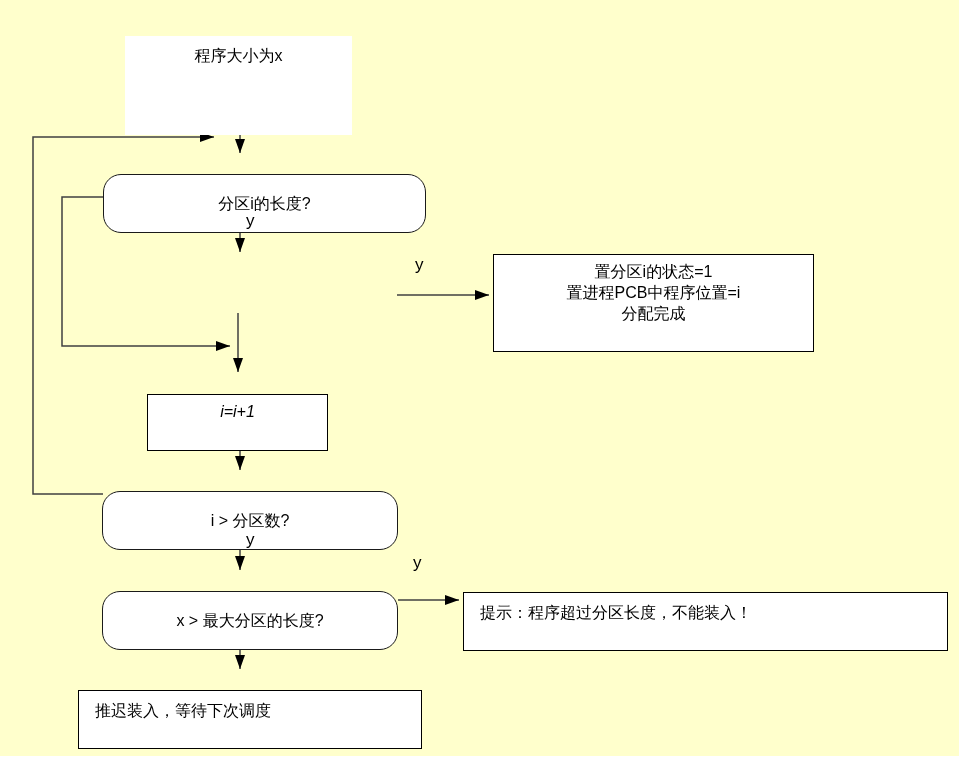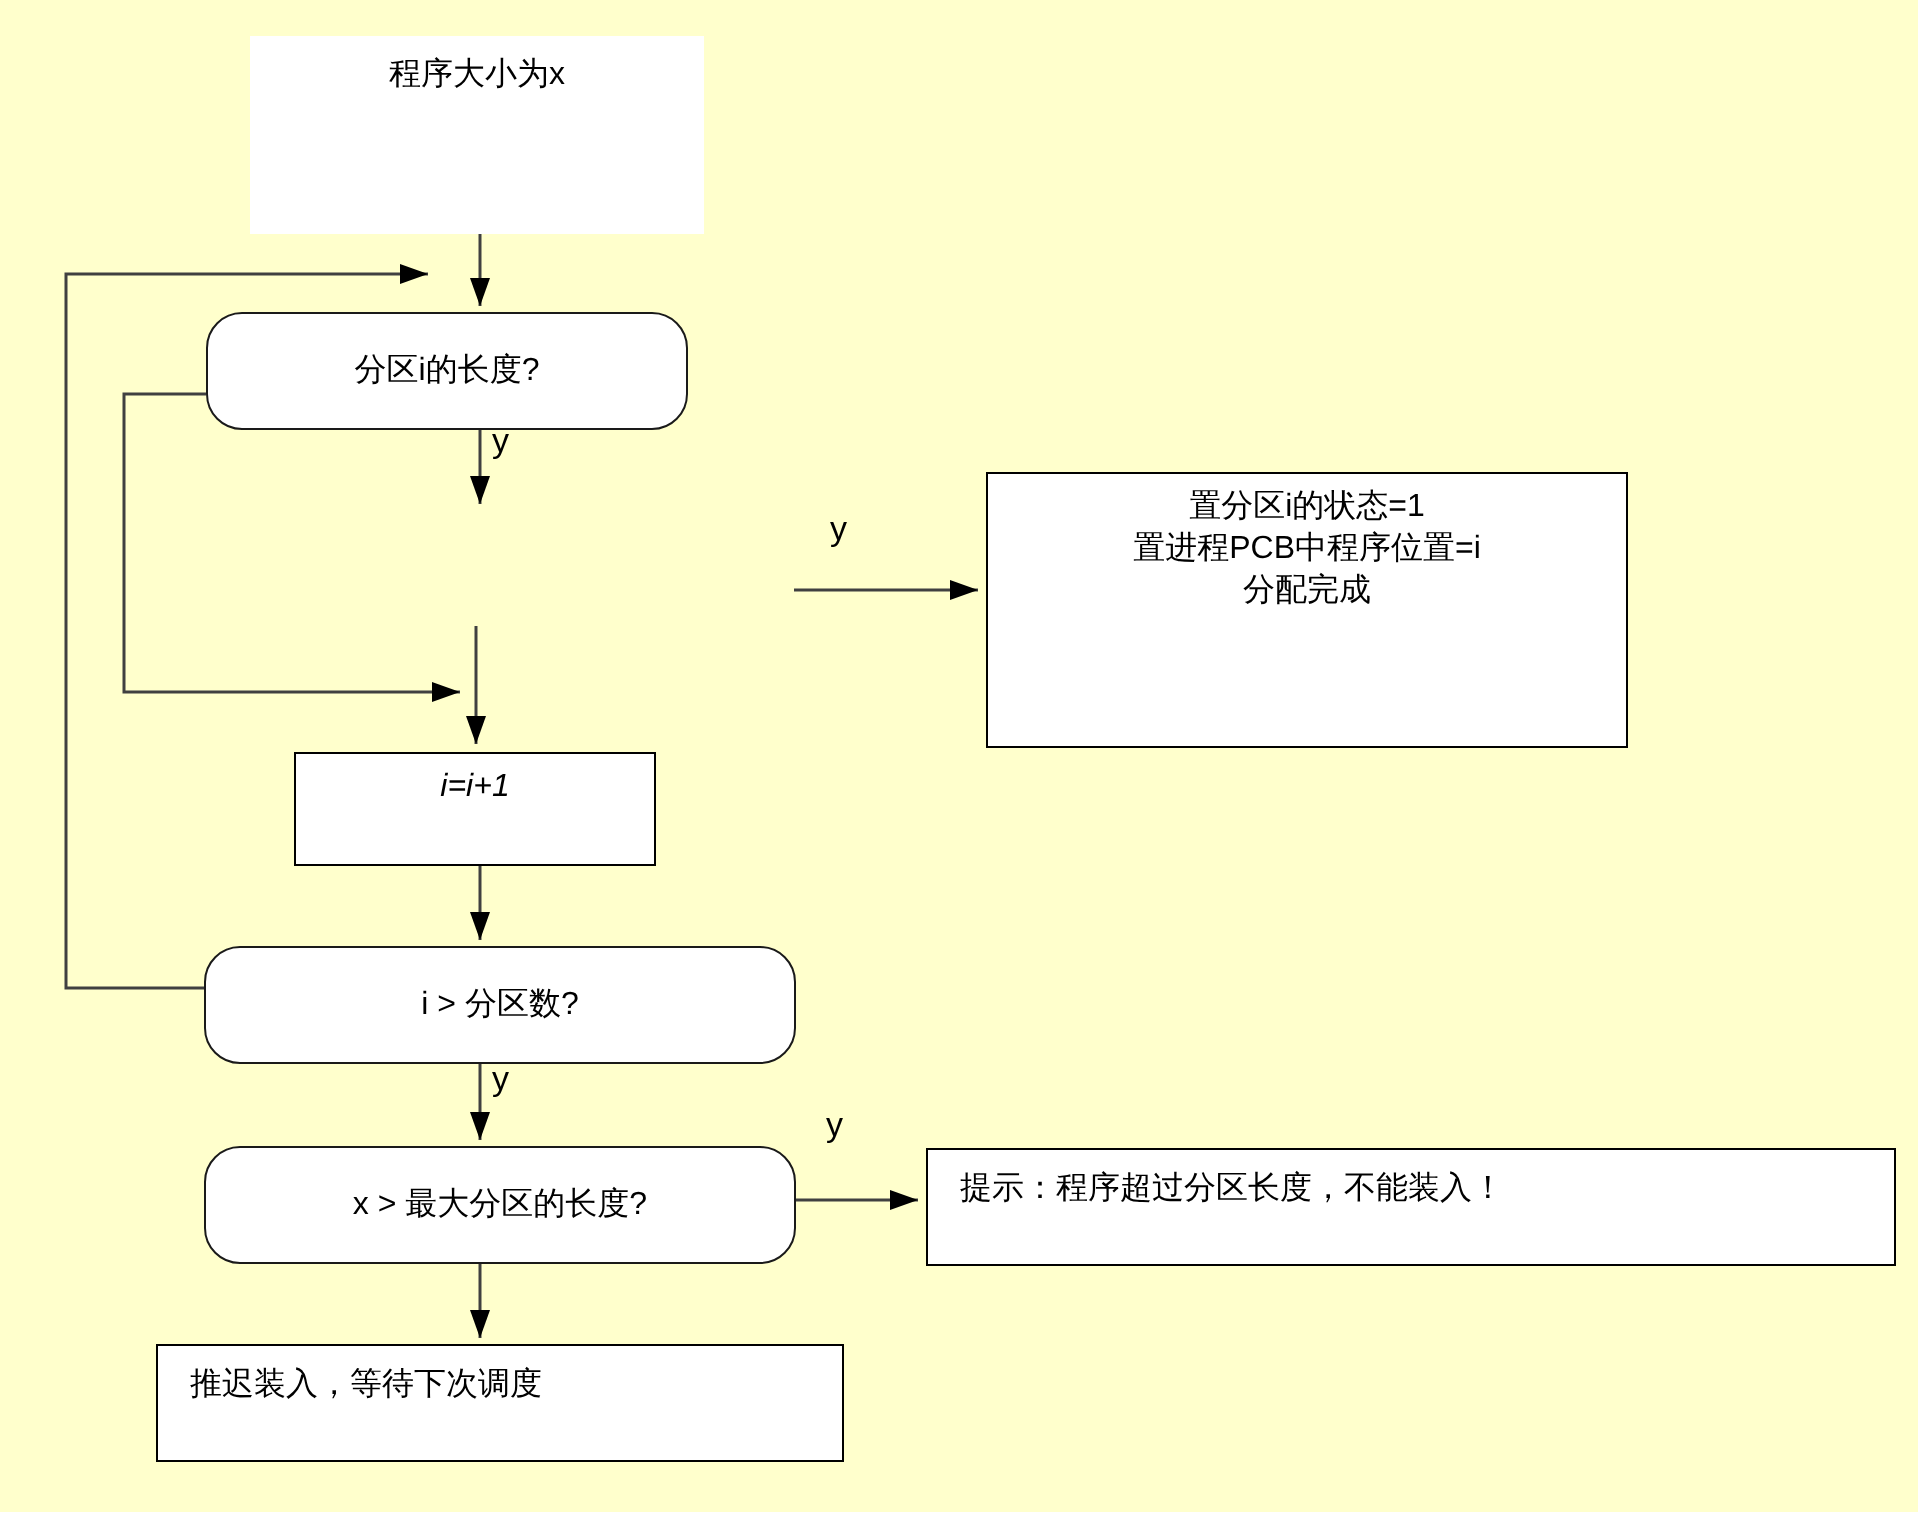--- a/index.html
+++ b/index.html
@@ -29,6 +29,7 @@
     color: #000000;
     font-size: 16px;
     line-height: 21px;
+    margin-top: 18px;
   }
   .node.bordered {
     border: 1px solid #000000;

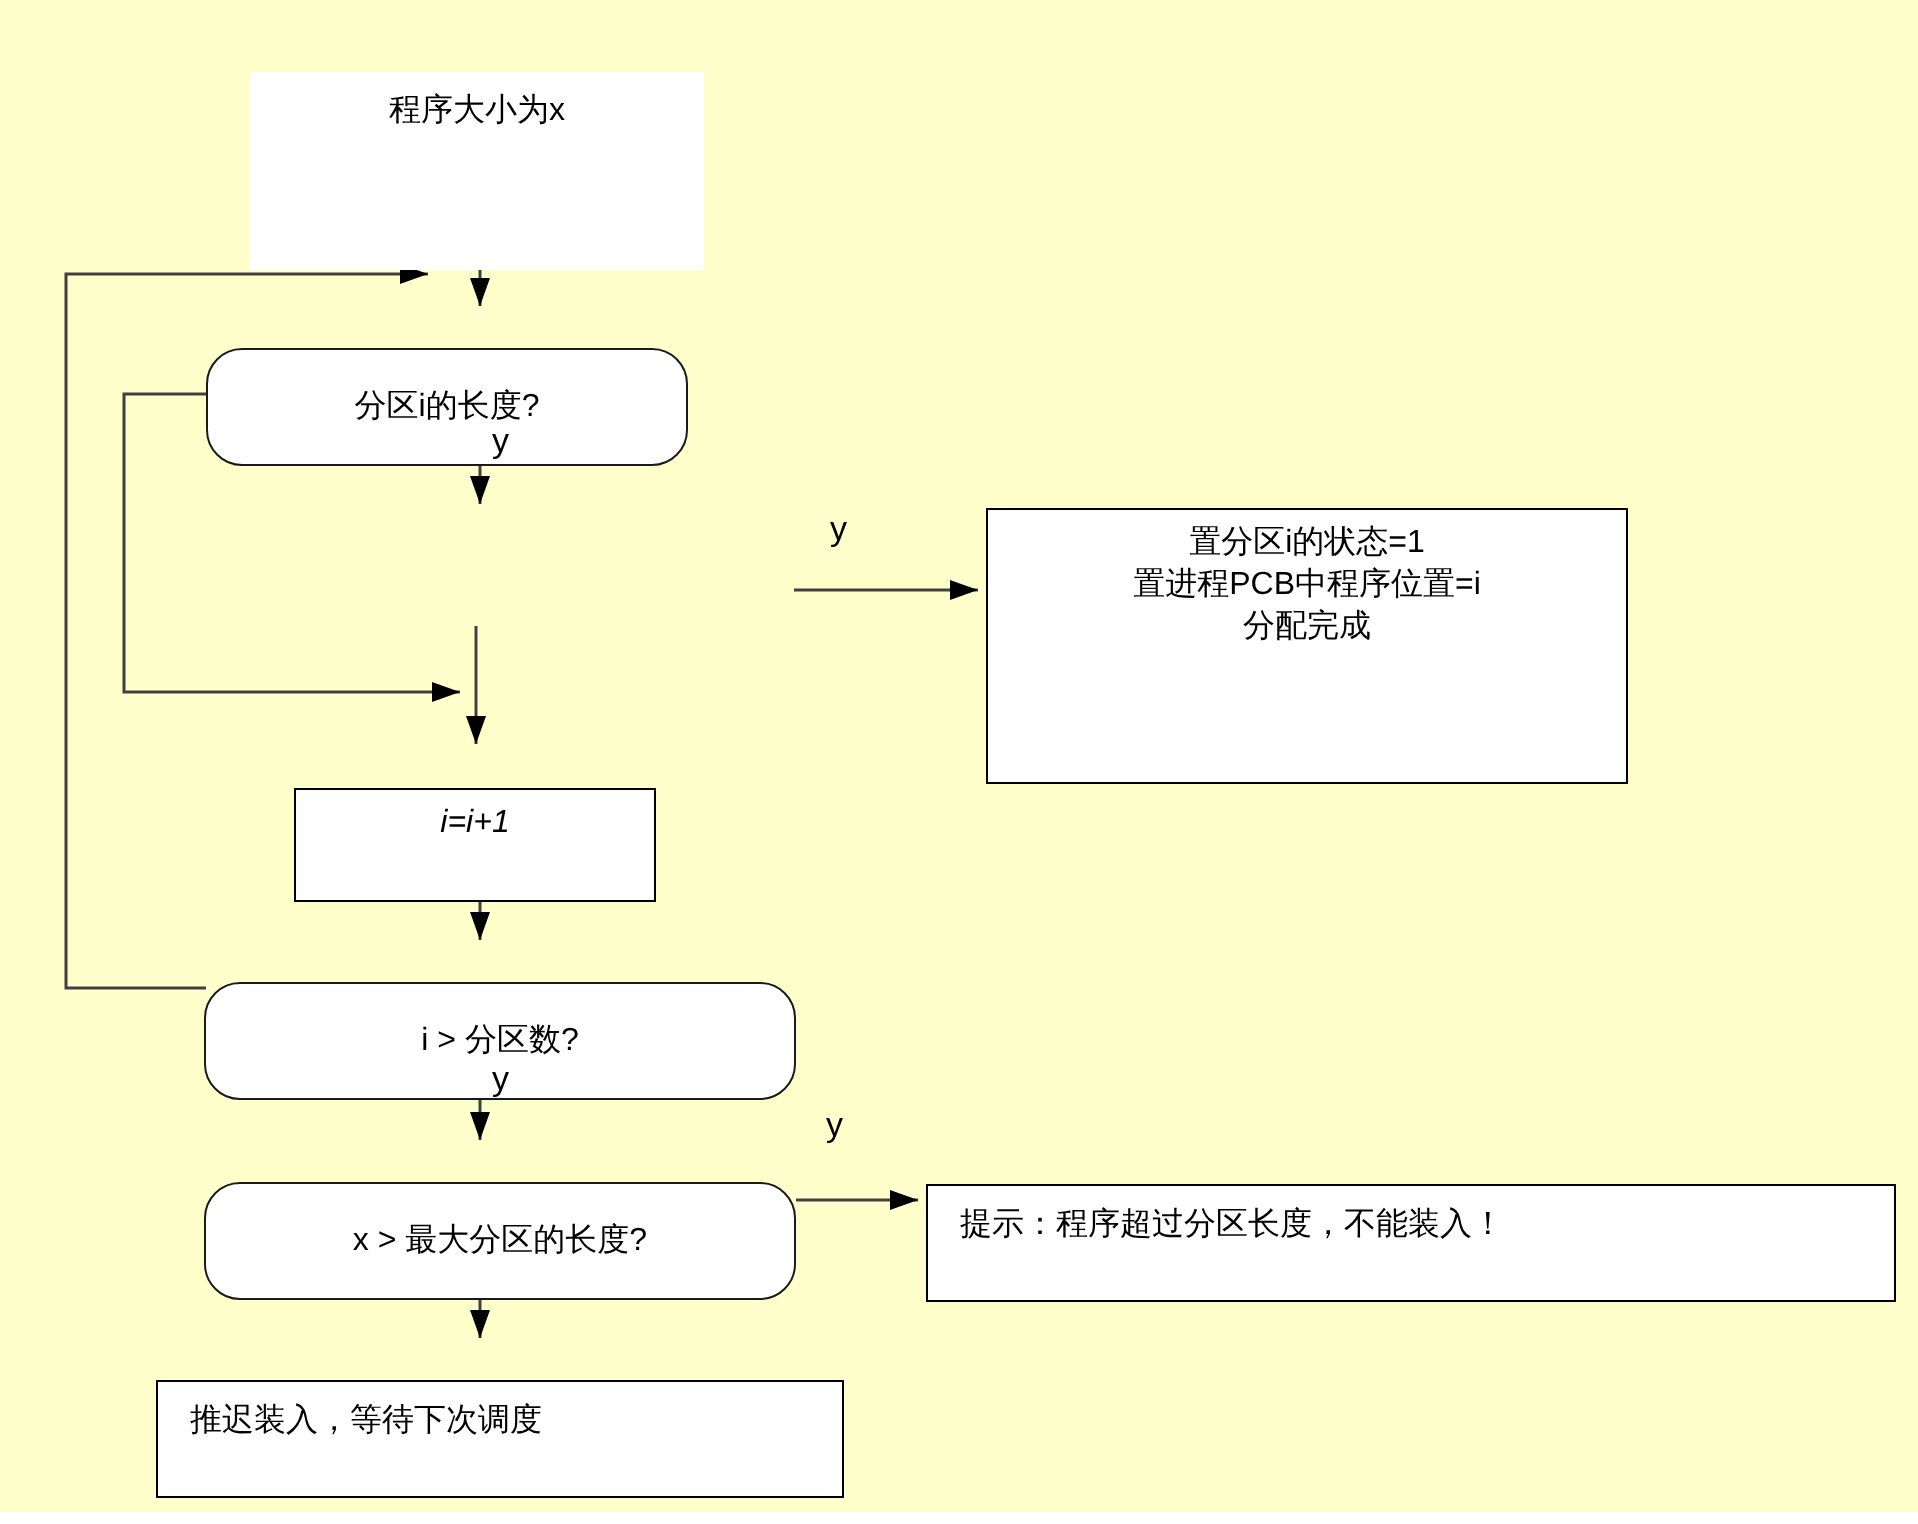--- a/index.html
+++ b/index.html
@@ -94,7 +94,7 @@
     <div>程序大小为x</div>
   </div>
 
-  <div class="node rounded" style="left:103px; top:156px; width:241px; height:59px;">
+  <div class="node rounded" style="left:103px; top:156px; width:323px; height:59px;">
     <span>分区i的长度?</span>
   </div>
 

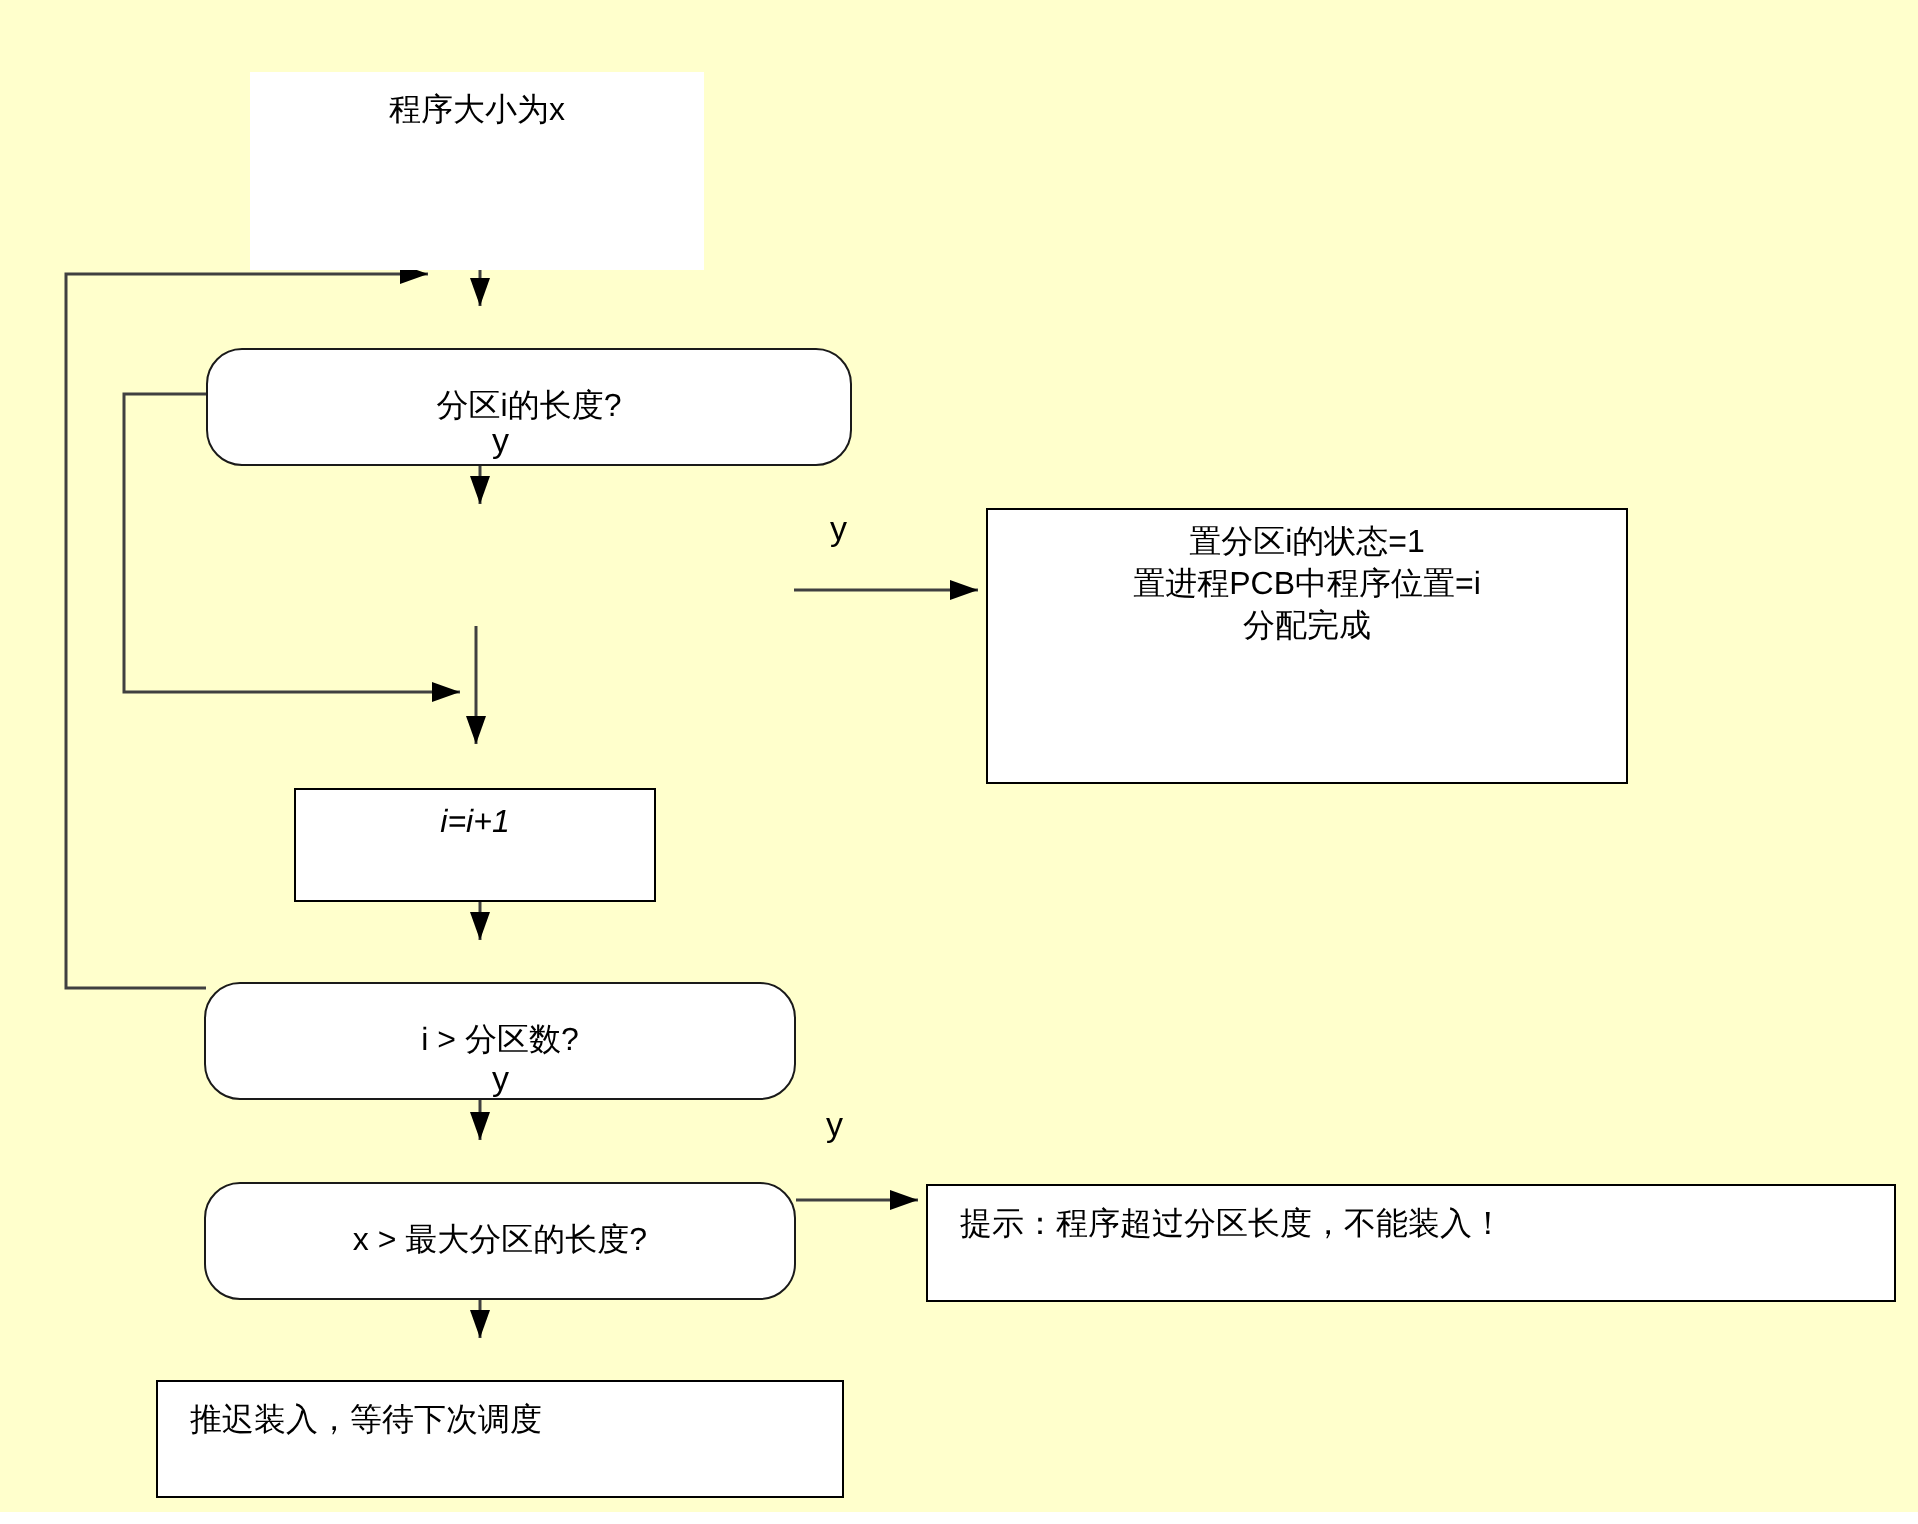--- a/index.html
+++ b/index.html
@@ -99,7 +99,7 @@
   </div>
 
 
-  <div class="node bordered top-centered" style="left:493px; top:236px; width:321px; height:138px; padding-top:6px;">
+  <div class="node bordered top-centered" style="left:493px; top:236px; width:321px; height:98px; padding-top:6px;">
     <div>置分区i的状态=1</div>
     <div>置进程PCB中程序位置=i</div>
     <div>分配完成</div>

